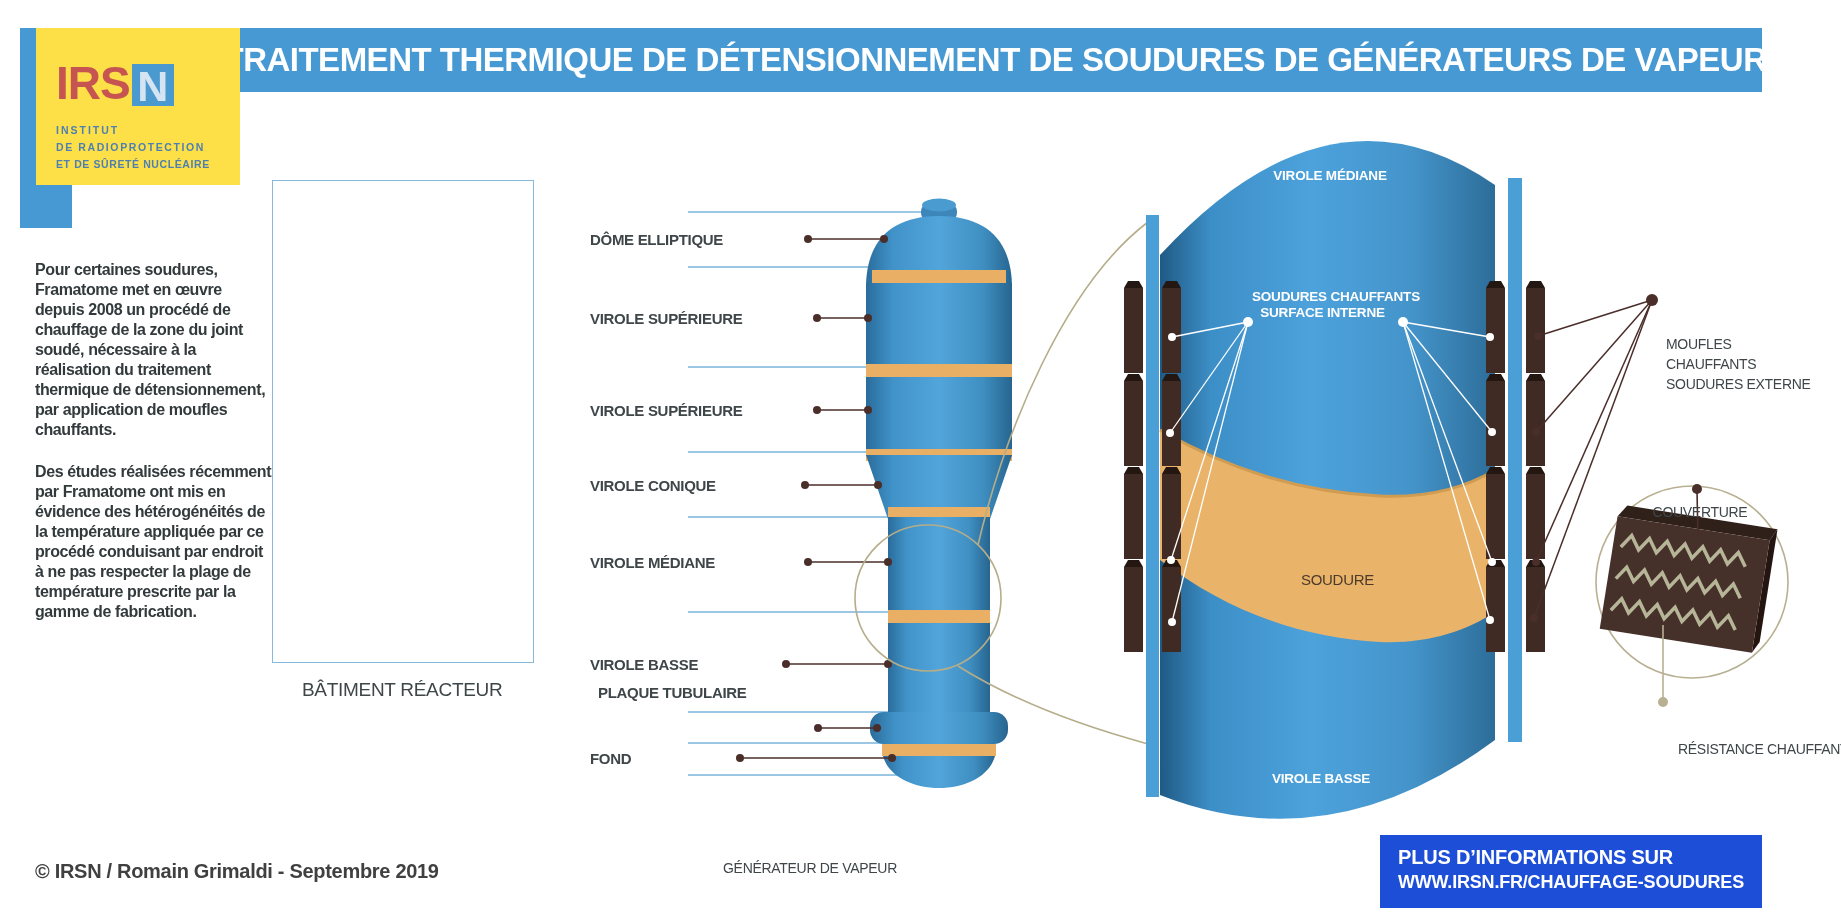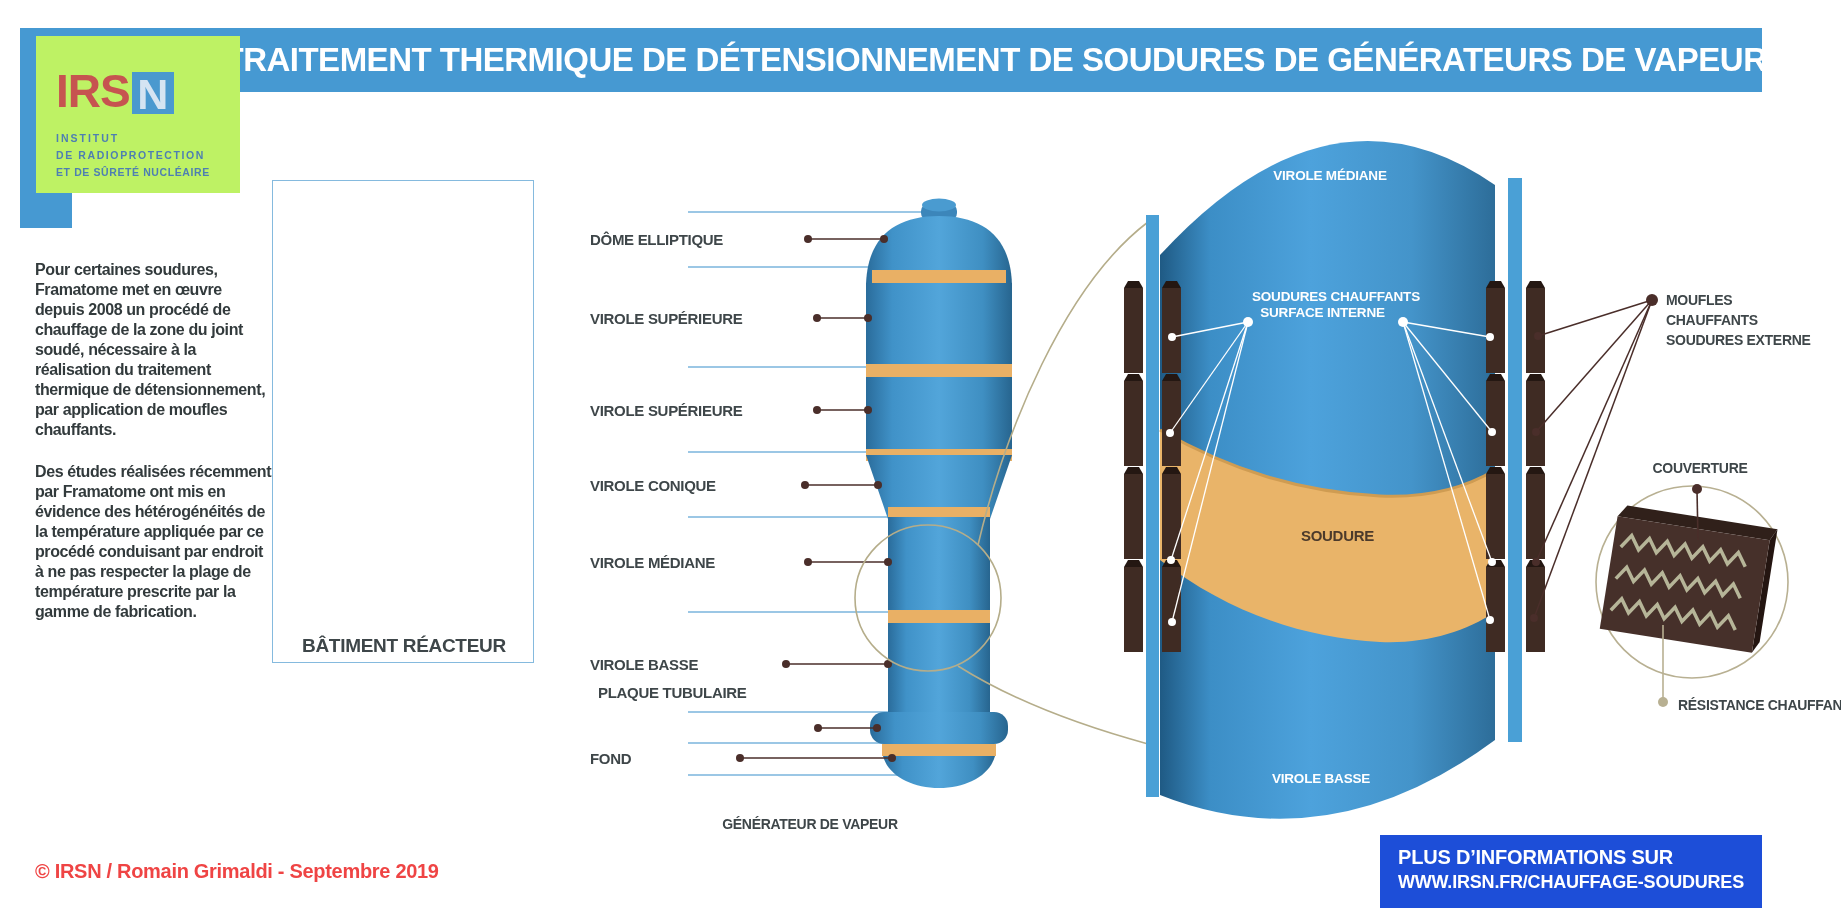--- a/index.html
+++ b/index.html
@@ -13,7 +13,7 @@
   .banner-title{position:absolute;left:208px;right:0;top:0;height:64px;display:flex;
                 align-items:center;justify-content:center;color:#fff;font-weight:bold;
                 font-size:33px;letter-spacing:-0.5px;white-space:nowrap;}
-  .logo-card{left:36px;top:36px;width:204px;height:157px;background:#bef264;}
+  .logo-card{left:36px;top:28px;width:204px;height:157px;background:#fde047;}
   .logo-line{position:absolute;left:20px;display:flex;align-items:flex-end;}
   .logo-irs{font-size:46px;font-weight:bold;color:#c65450;letter-spacing:-1px;line-height:1;}
   .logo-n{display:inline-block;margin-left:2px;width:42px;height:42px;background:#4a99cf;

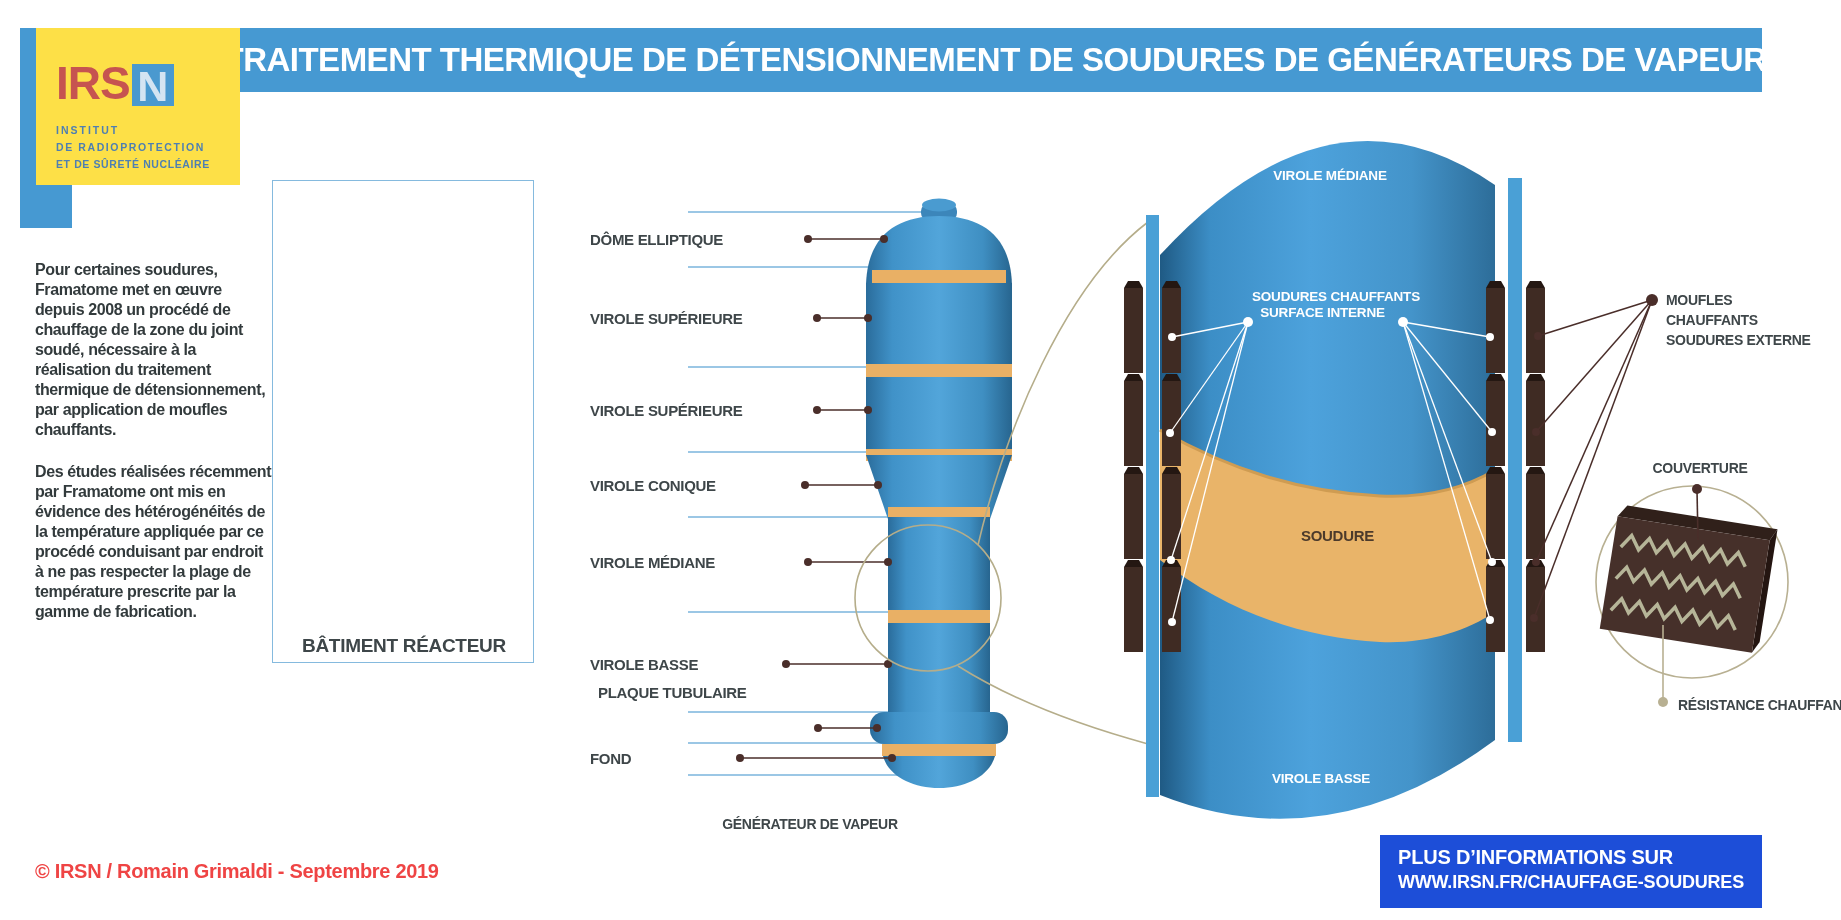--- a/index.html
+++ b/index.html
@@ -29,7 +29,7 @@
   .reactor-box{left:272px;top:180px;width:262px;height:483px;background:#fff;border:1.5px solid #85bade;box-sizing:border-box;}
 
   
-  .lbl-dark{position:absolute;color:#3e4649;font-weight:bold;white-space:nowrap;letter-spacing:-0.3px;}
+  .lbl-dark{position:absolute;color:#3e4649;font-weight:normal;white-space:nowrap;letter-spacing:-0.3px;margin-top:44px;}
   .lbl-white{position:absolute;color:#ffffff;font-weight:bold;white-space:nowrap;letter-spacing:-0.2px;}
   .gen-label{position:absolute;left:590px;font-size:15px;font-weight:bold;color:#3e4649;
              letter-spacing:-0.3px;white-space:nowrap;}

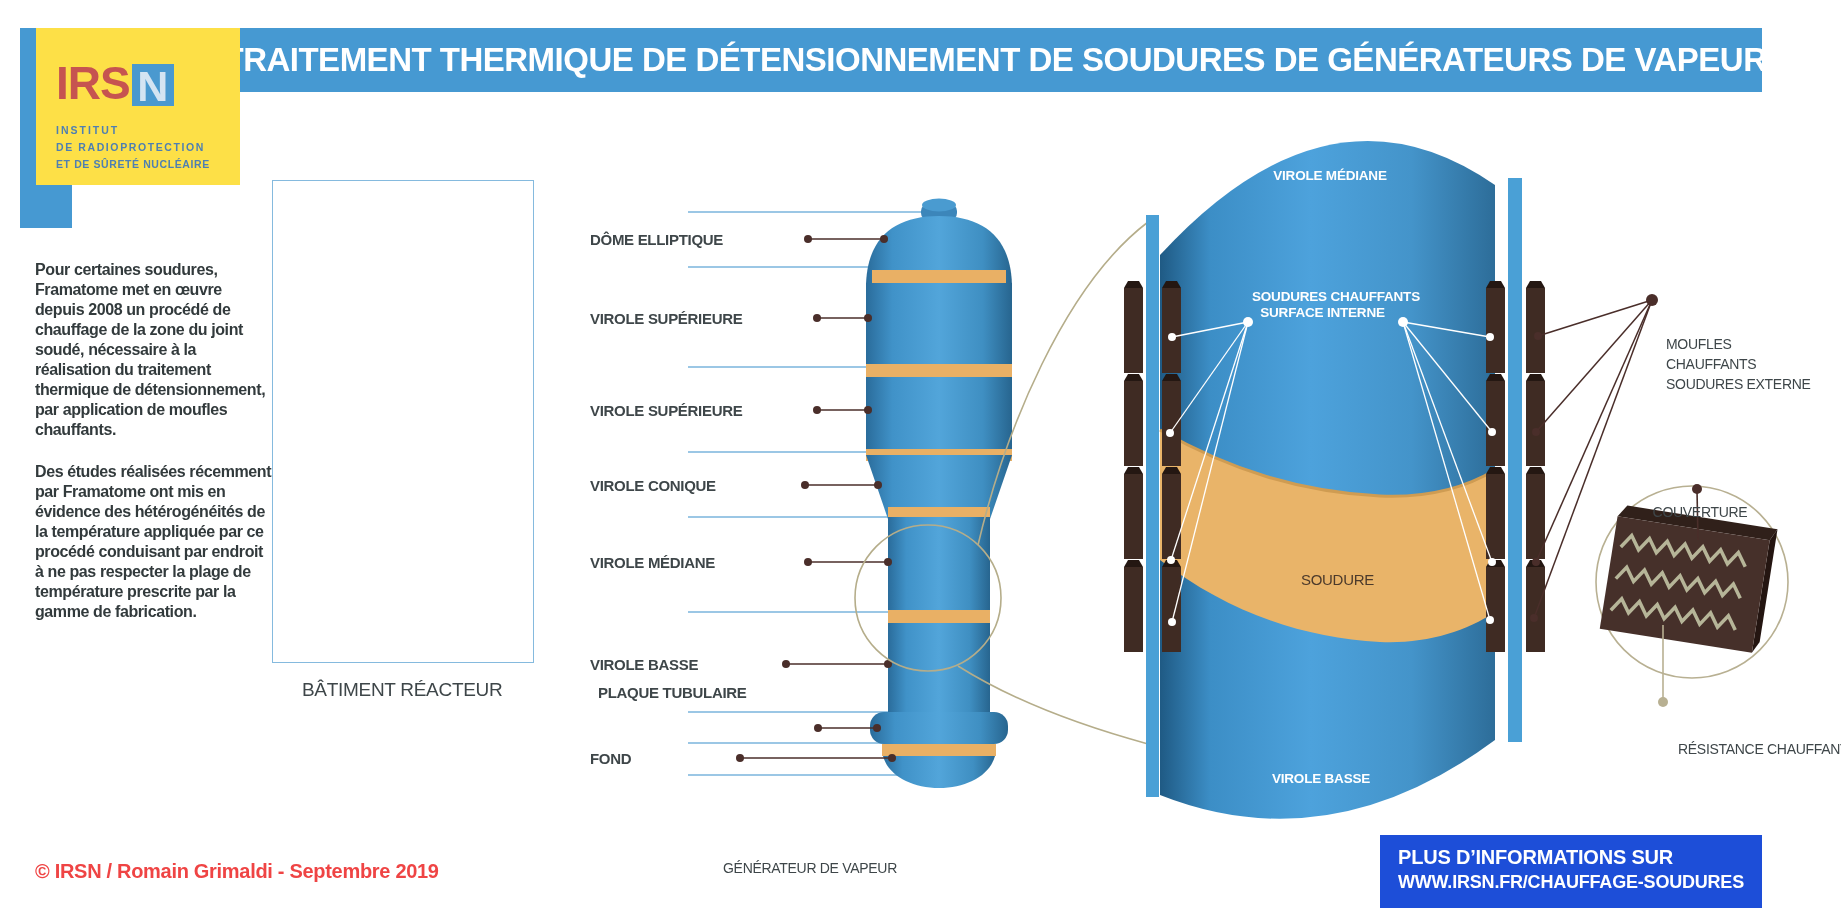--- a/index.html
+++ b/index.html
@@ -36,7 +36,7 @@
   .center{text-align:center;}
 
   
-  .credit{left:35px;top:860px;font-size:20px;font-weight:bold;color:#ef4444;letter-spacing:-0.3px;}
+  .credit{left:35px;top:860px;font-size:20px;font-weight:bold;color:#404040;letter-spacing:-0.3px;}
   .info-box{left:1380px;top:835px;width:382px;height:73px;background:#1d4ed8;color:#fff;}
   .info-l1{position:absolute;left:18px;top:11px;font-size:20px;font-weight:bold;letter-spacing:-0.2px;}
   .info-l2{position:absolute;left:18px;top:37px;font-size:18px;font-weight:bold;letter-spacing:-0.2px;}

